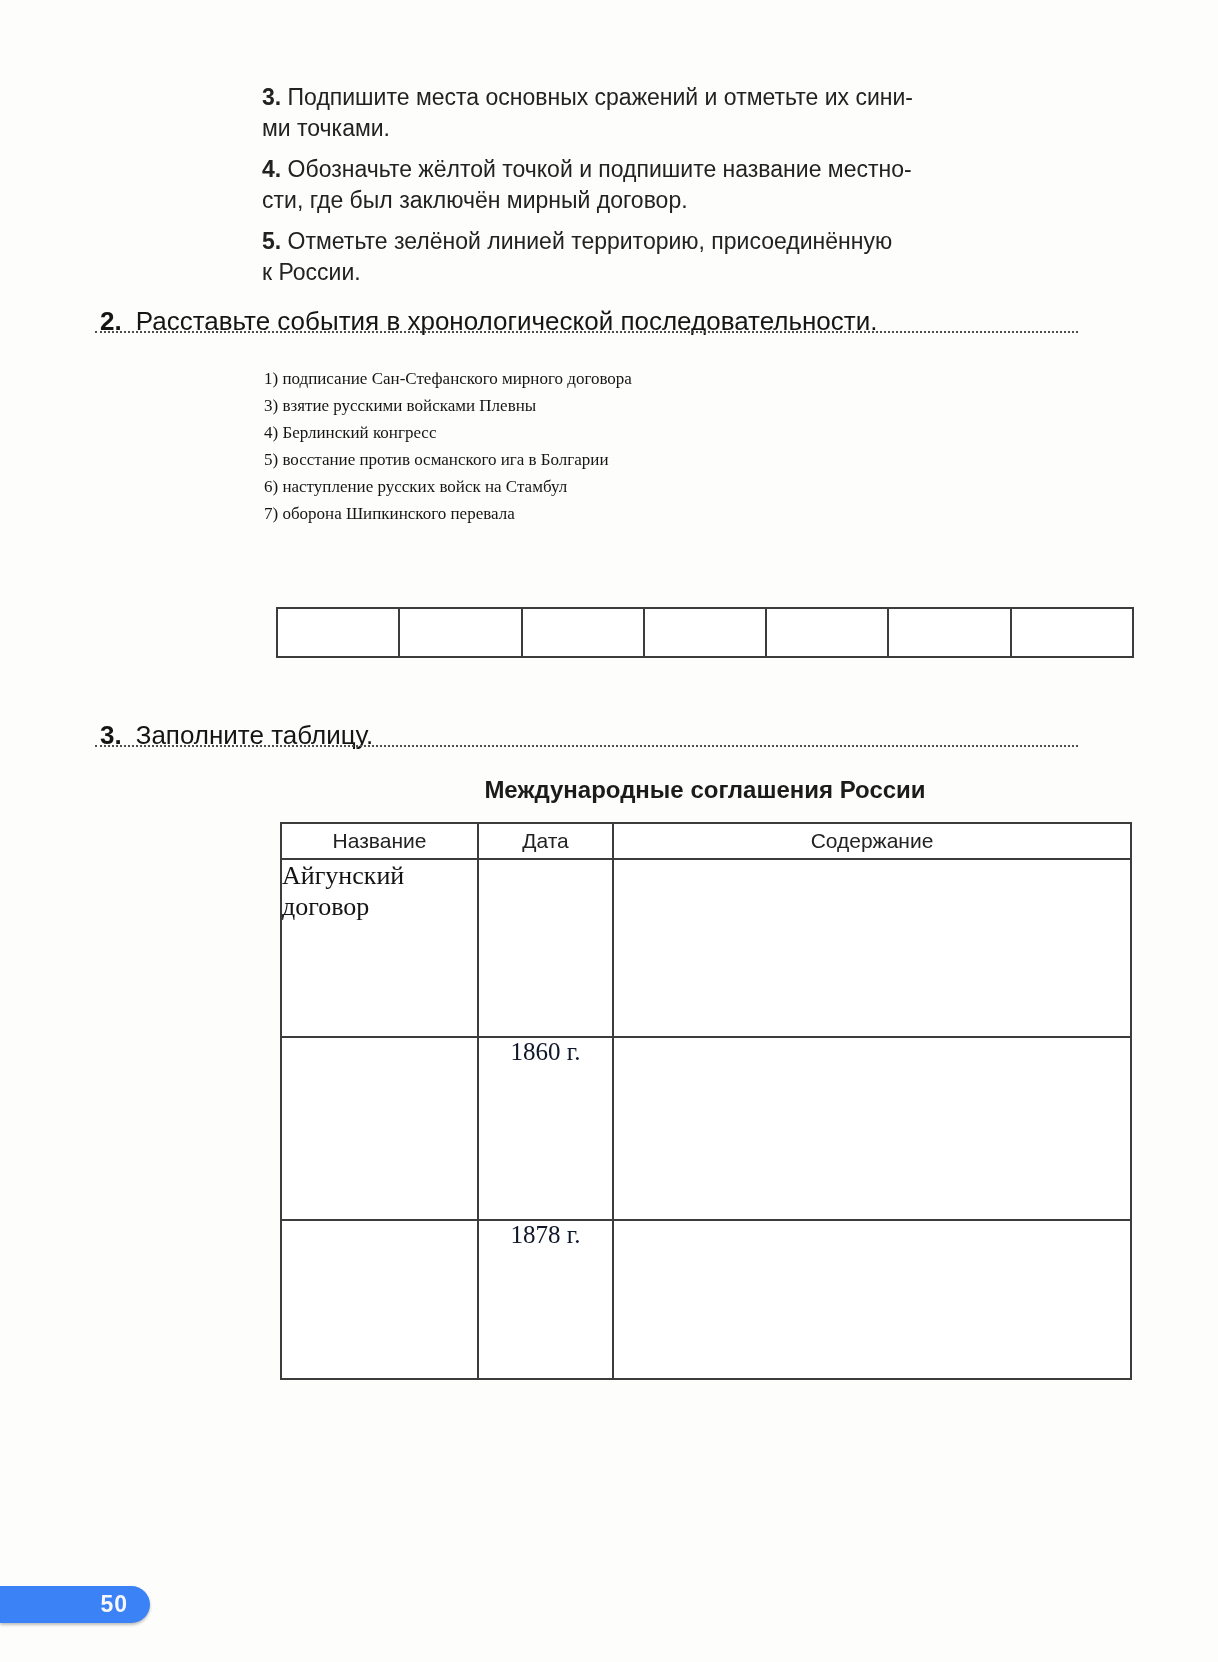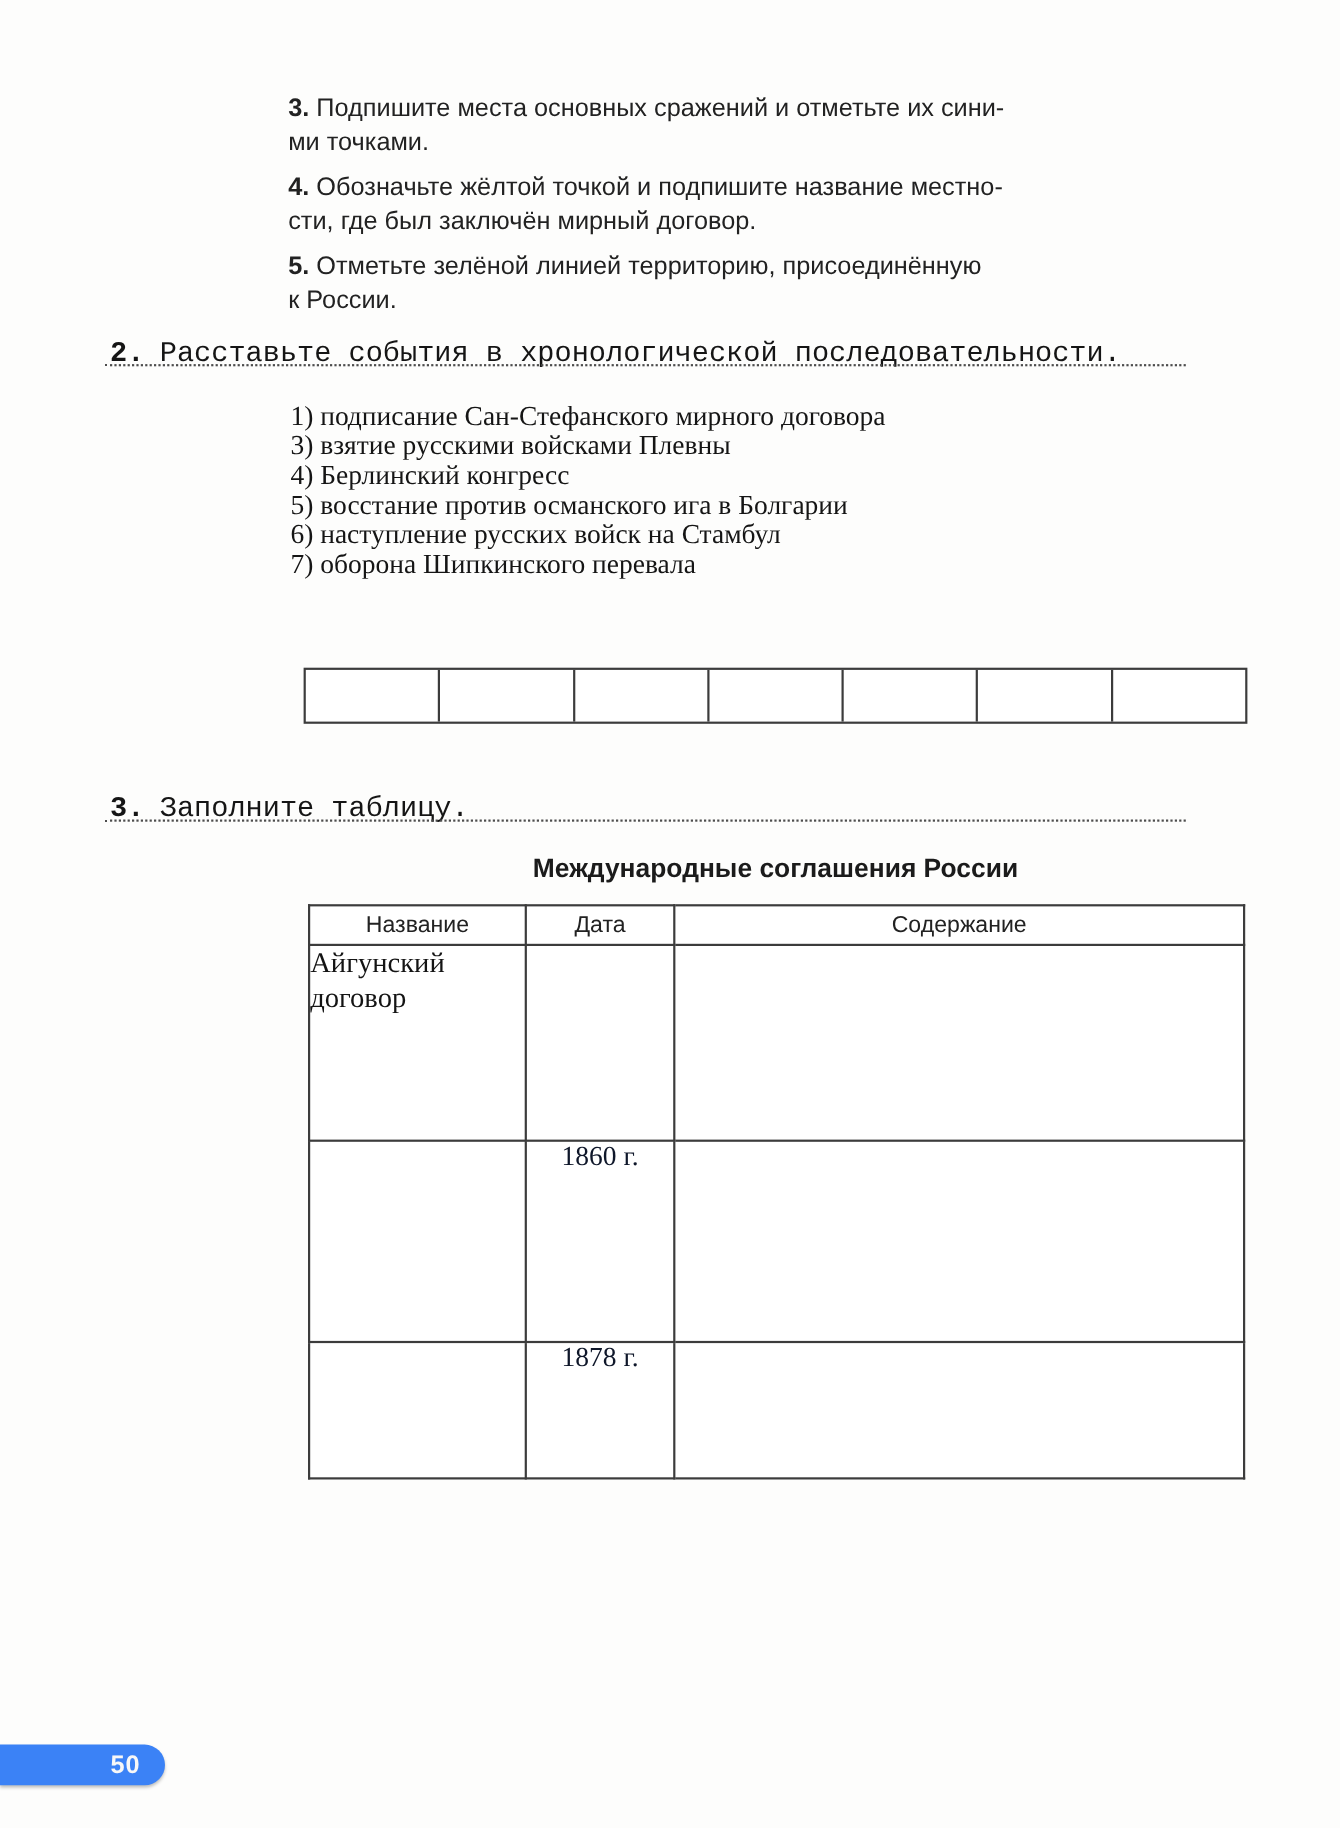--- a/index.html
+++ b/index.html
@@ -36,7 +36,7 @@
   .task-heading {
     position: absolute;
     left: 100px;
-    font-family: Liberation Mono, monospace;
+    font-family: Liberation Sans, sans-serif;
     font-size: 26px;
     color: #151515;
   }

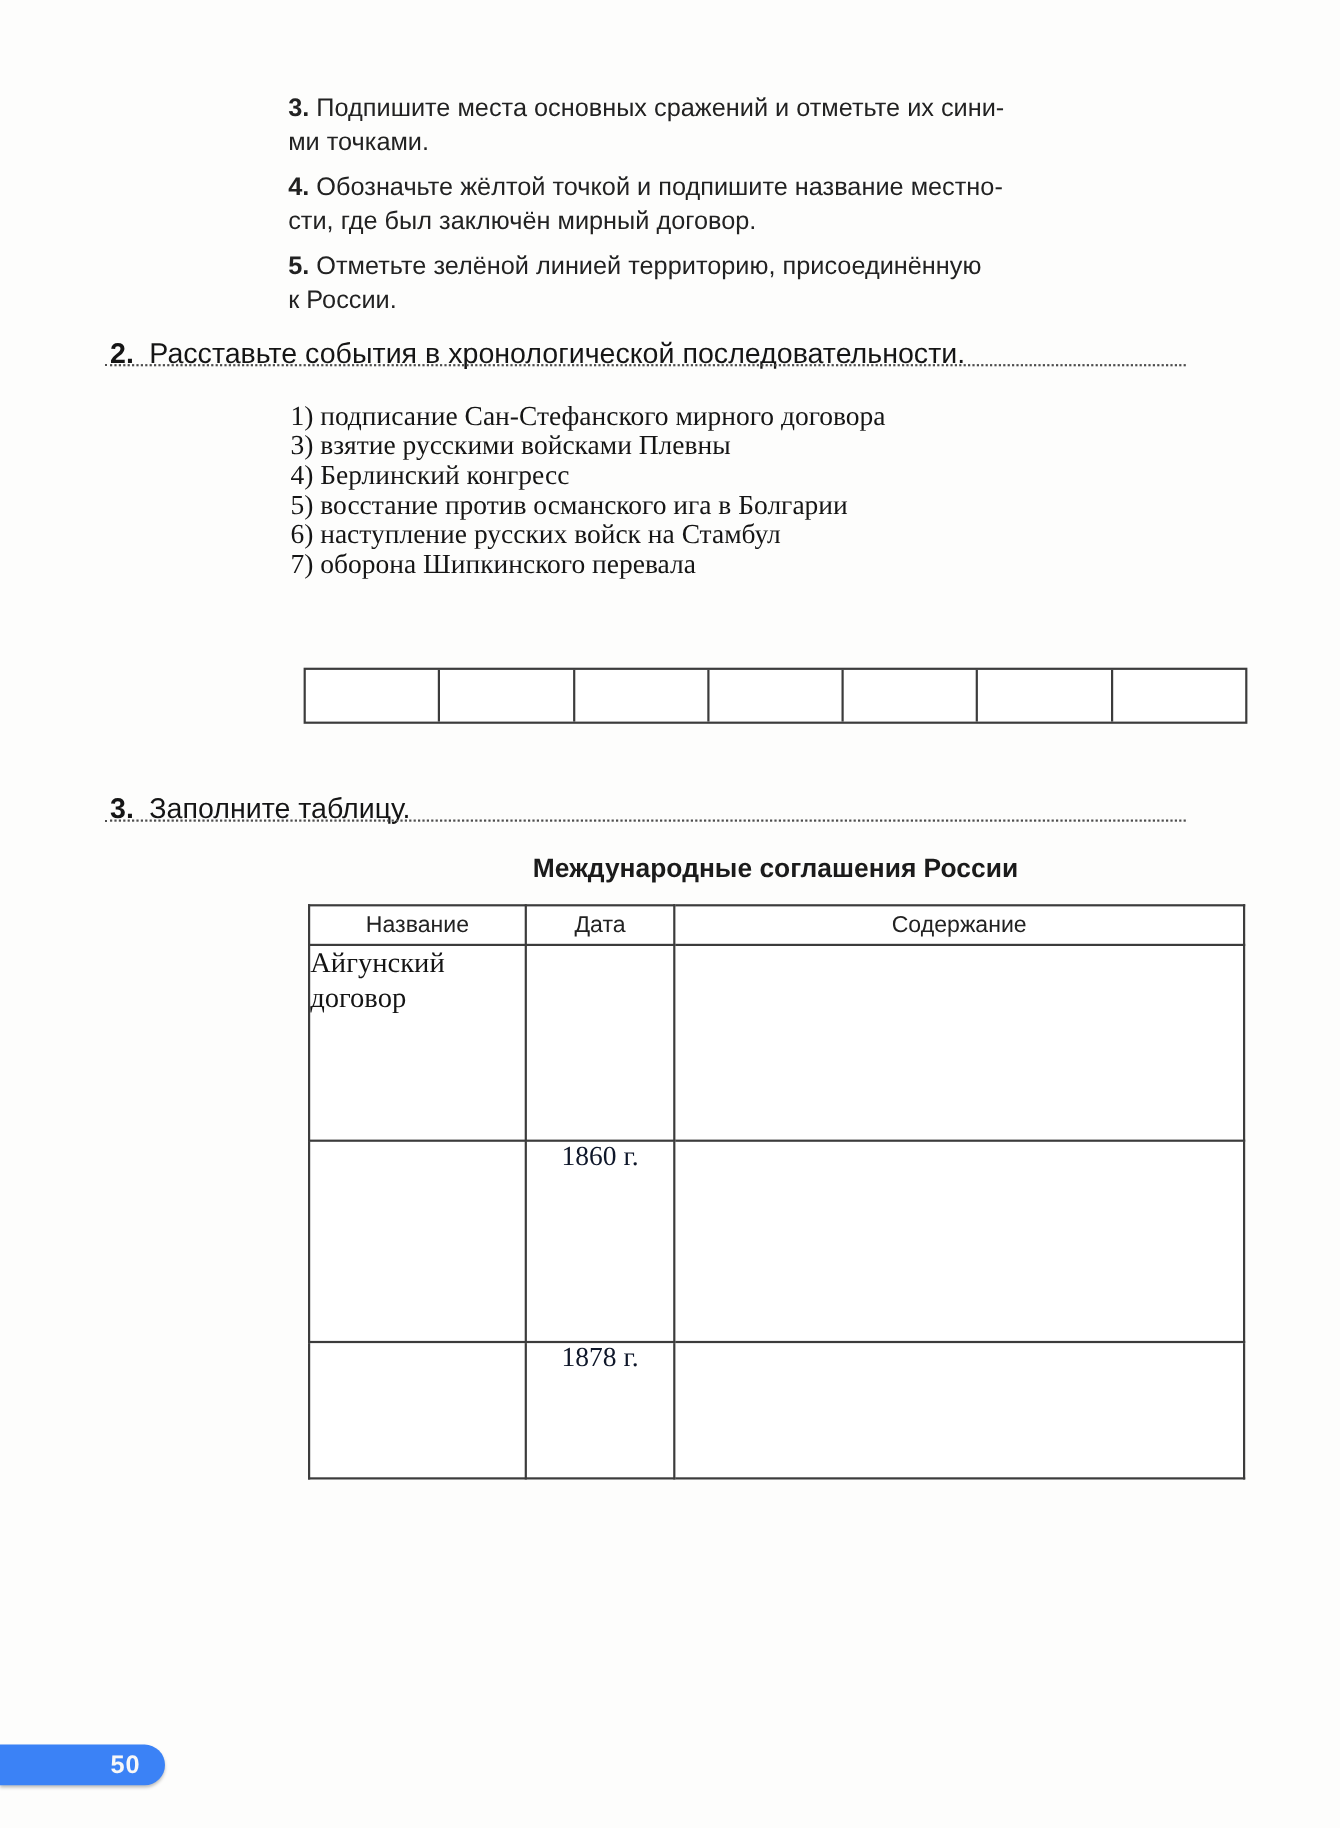--- a/index.html
+++ b/index.html
@@ -56,7 +56,7 @@
     top: 365px;
     width: 720px;
     font-family: "Liberation Serif", serif;
-    font-size: 25px;
+    font-size: 17px;
     line-height: 27px;
     color: #151515;
   }

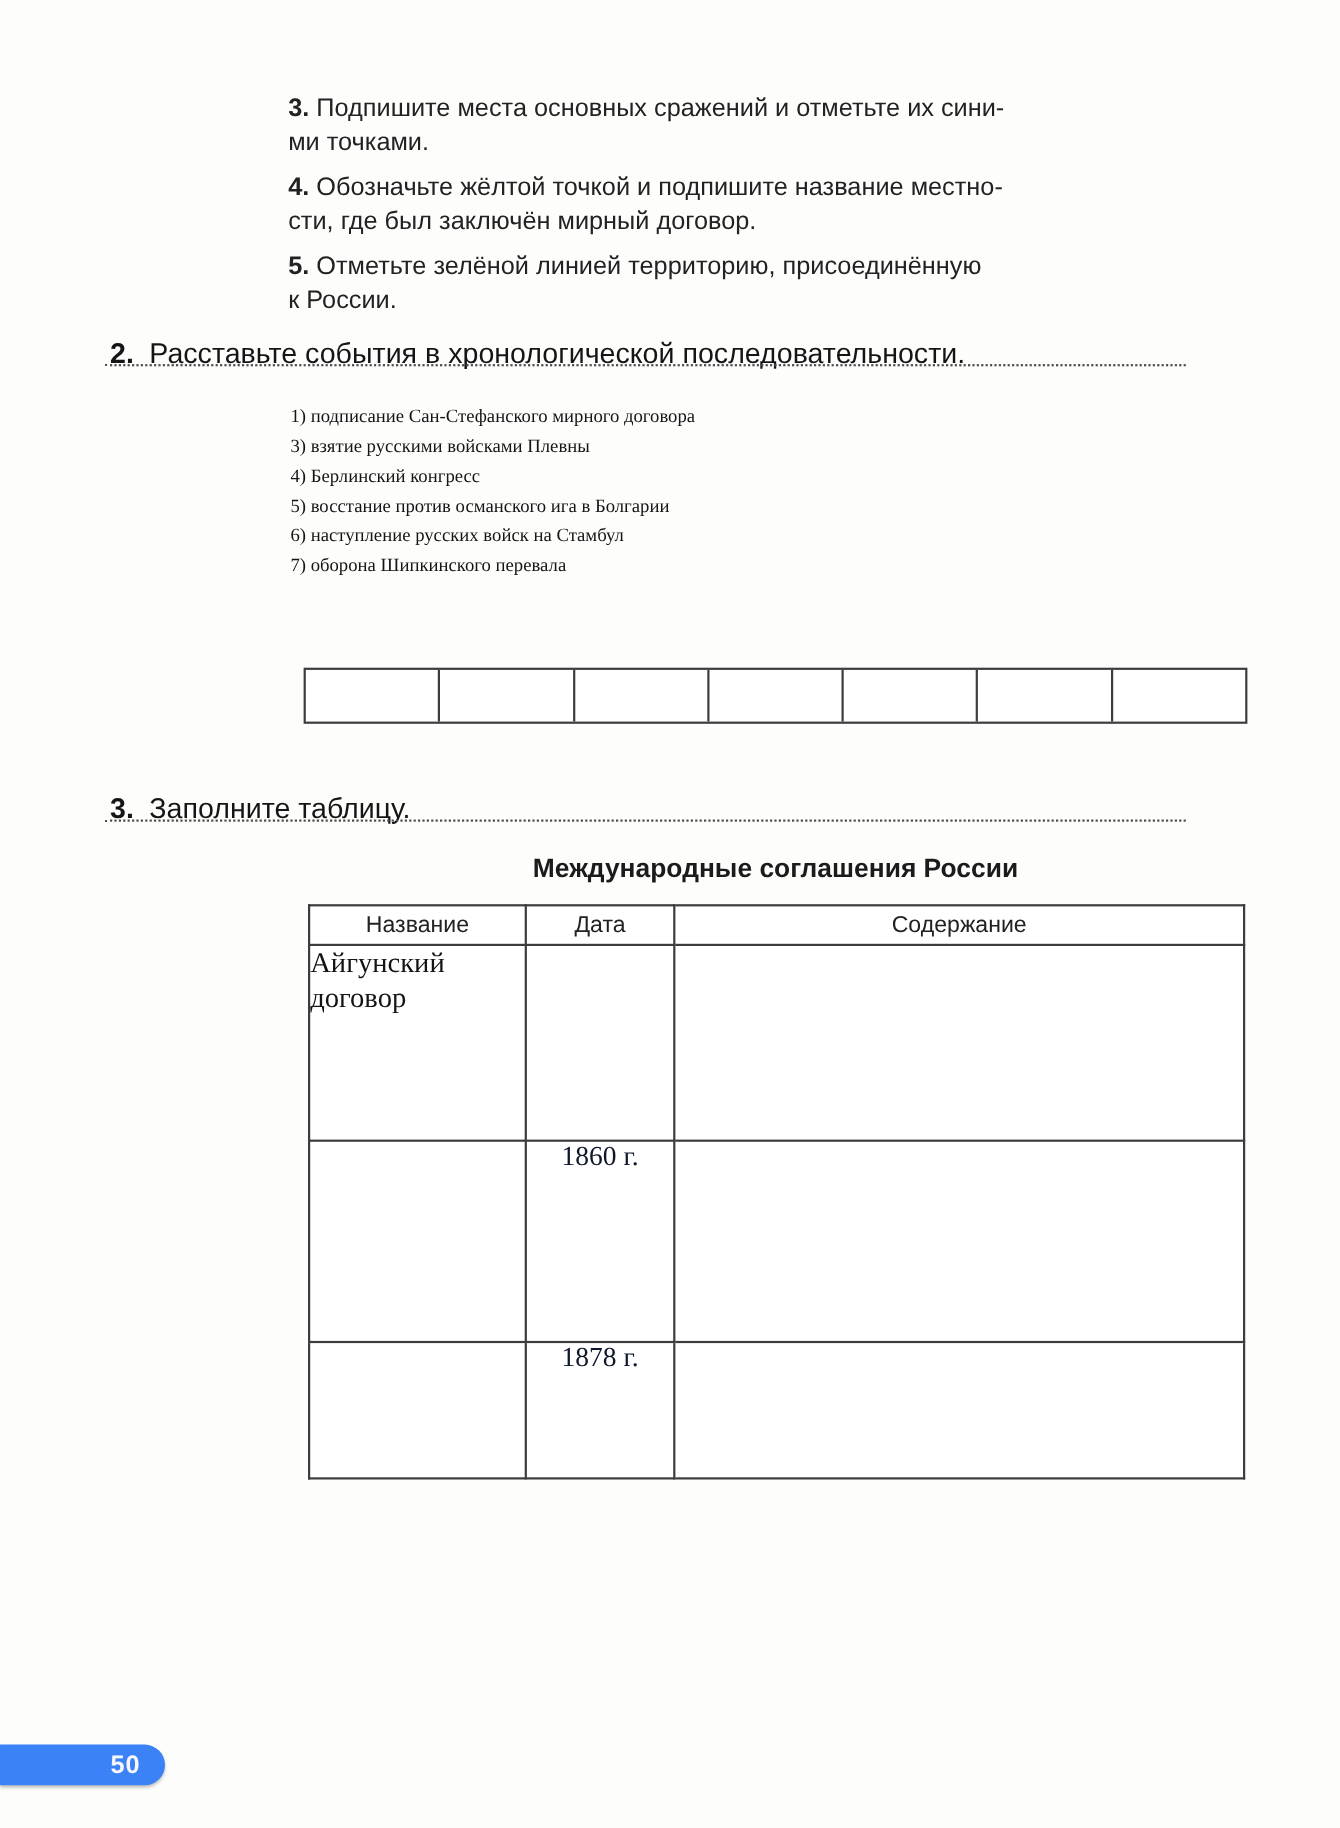--- a/index.html
+++ b/index.html
@@ -115,7 +115,7 @@
   }
   tr.r1 { height: 178px; }
   tr.r2 { height: 183px; }
-  tr.r3 { height: 124px; }
+  tr.r3 { height: 159px; }
   tr.r4 { height: 168px; }
   td.name-cell {
     font-family: "Liberation Serif", serif;

